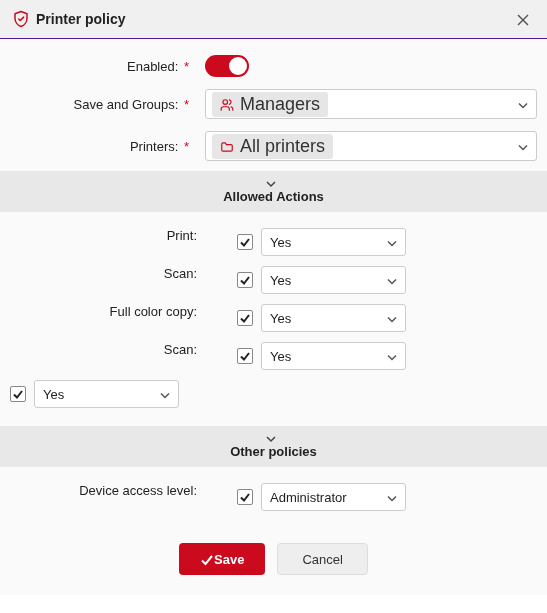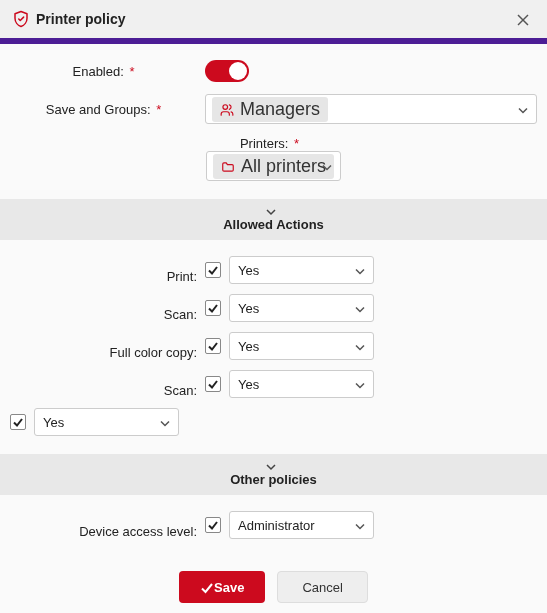--- a/index.html
+++ b/index.html
@@ -16,7 +16,7 @@
     align-items: center;
     padding: 8px 12px;
     background: #f0f0f0;
-    border-bottom: 6px solid #4c1d95;
+    border-bottom: 1px solid #4c1d95;
   }
   .header .title {
     font-weight: 600;

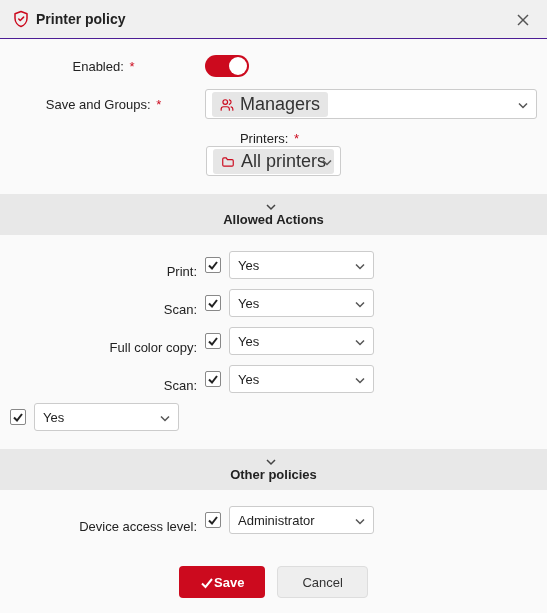--- a/index.html
+++ b/index.html
@@ -44,8 +44,8 @@
   }
   .row .label-col {
     width: 195px;
-    text-align: center;
-    padding-right: 8px;
+    text-align: right;
+    padding-right: 16px;
     font-size: 13px;
     color: #222;
   }

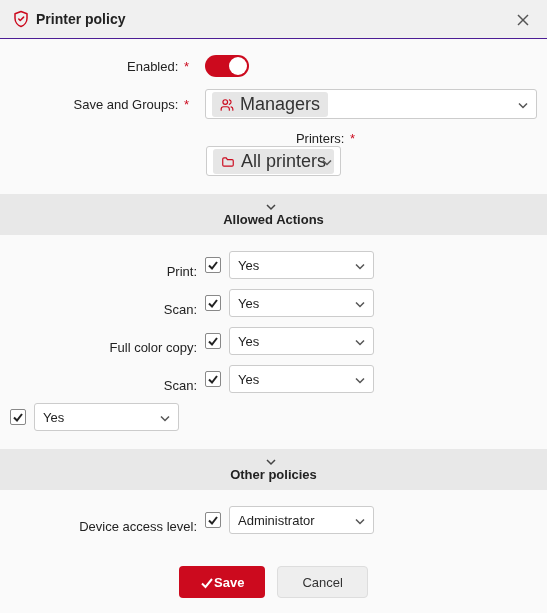--- a/index.html
+++ b/index.html
@@ -284,7 +284,7 @@
   </div>
 
 
-  <div class="row" style="margin-bottom:18px;flex-direction:column;">
+  <div class="row" style="margin-bottom:10px;">
     <div class="label-col">
       <span>Printers:</span><span class="req">&nbsp;*</span>
     </div>

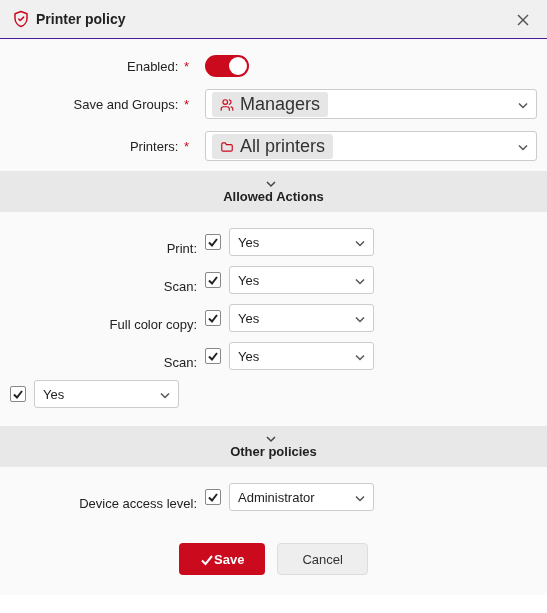--- a/index.html
+++ b/index.html
@@ -146,8 +146,9 @@
   
   .action-row {
     display: flex;
-    align-items: flex-end;
+    align-items: flex-start;
     margin-bottom: 10px;
+    gap: 32px;
   }
   .action-row .label-col {
     width: 195px;

